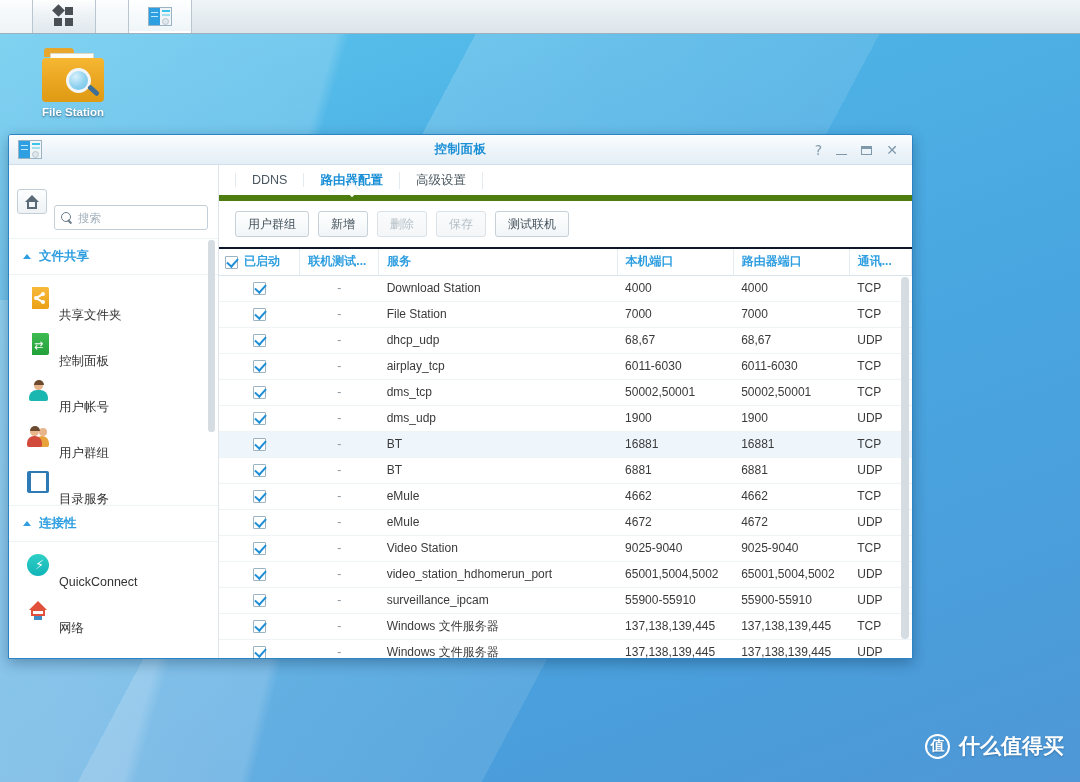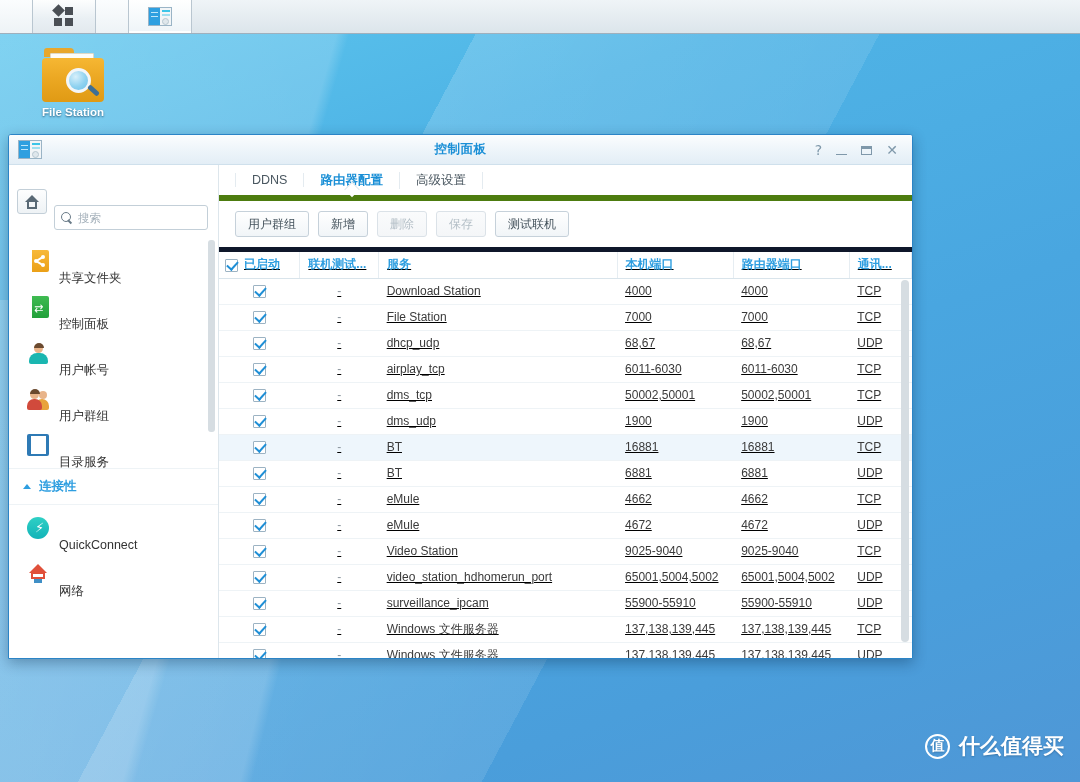--- a/index.html
+++ b/index.html
@@ -383,6 +383,10 @@
       </div>
 
       <div id="side-scroll">
+        <div class="side-group">
+          <span class="caret-up"></span>
+          <span>文件共享</span>
+        </div>
 
         <div class="side-item">
           <span class="si-ic ic-share">

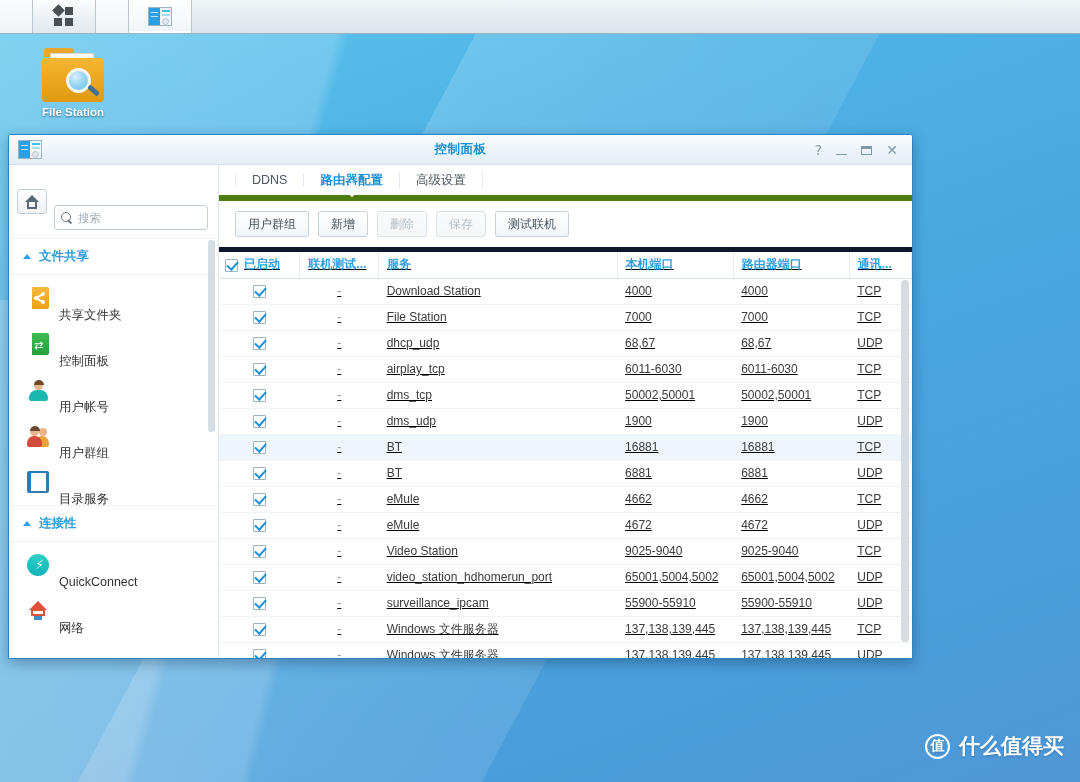--- a/index.html
+++ b/index.html
@@ -258,7 +258,7 @@
   .tbtn.disabled { color: #b4bfc7; background: linear-gradient(180deg,#fafbfc 0%,#f4f6f8 100%); border-color:#dbe2e8; cursor: default; }
 
   
-  #table-wrap { flex: 1; min-height: 0; position: relative; overflow: hidden; border-top:5px solid #0f172a;text-decoration:underline;}
+  #table-wrap { flex: 1; min-height: 0; position: relative; overflow: hidden; border-top:2px solid #0f172a;}
   table { width: 100%; border-collapse: collapse; table-layout: fixed; }
   thead th {
     height: 26px; font-size: 12px; color: #2e9ee0; font-weight: bold;

